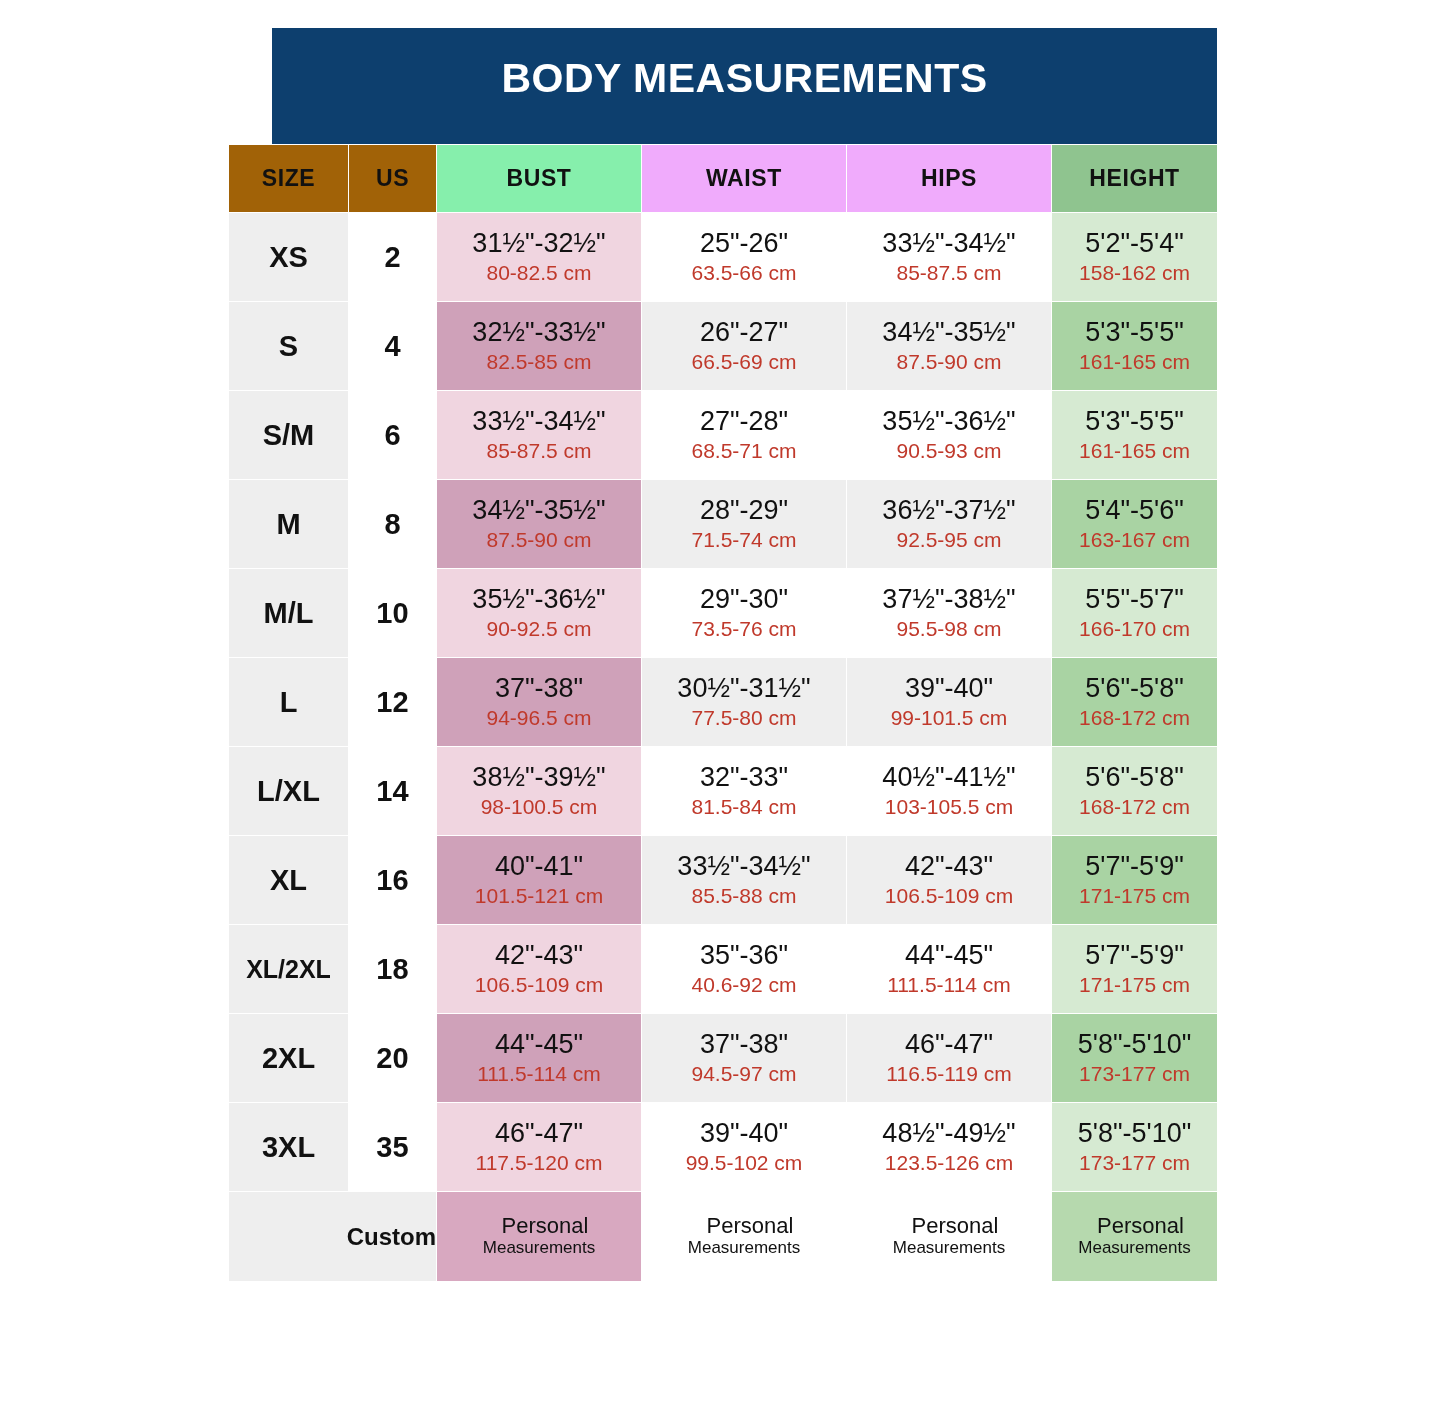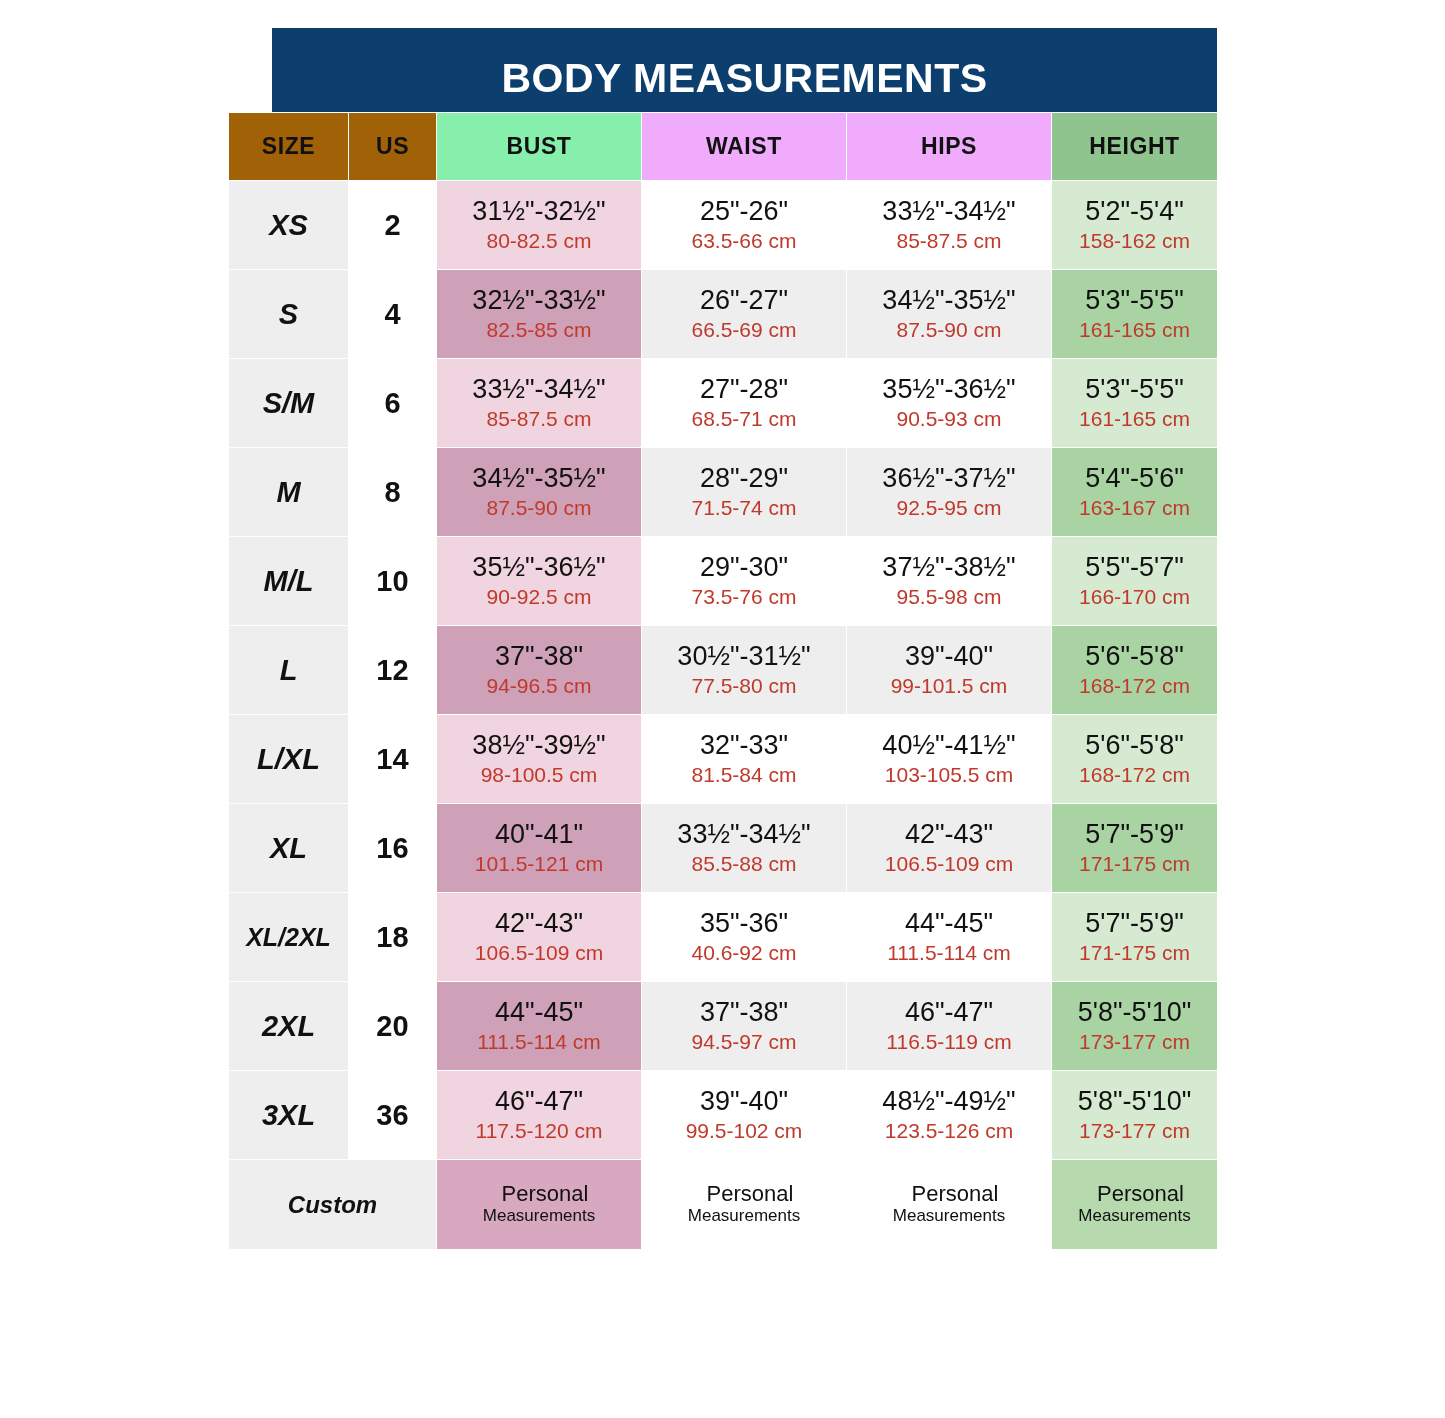--- a/index.html
+++ b/index.html
@@ -31,7 +31,7 @@
     letter-spacing: 0.5px;
   }
   .banner-top {
-    height: 84px;
+    height: 116px;
     line-height: 100px;
     font-size: 41px;
     margin-left: 44px;

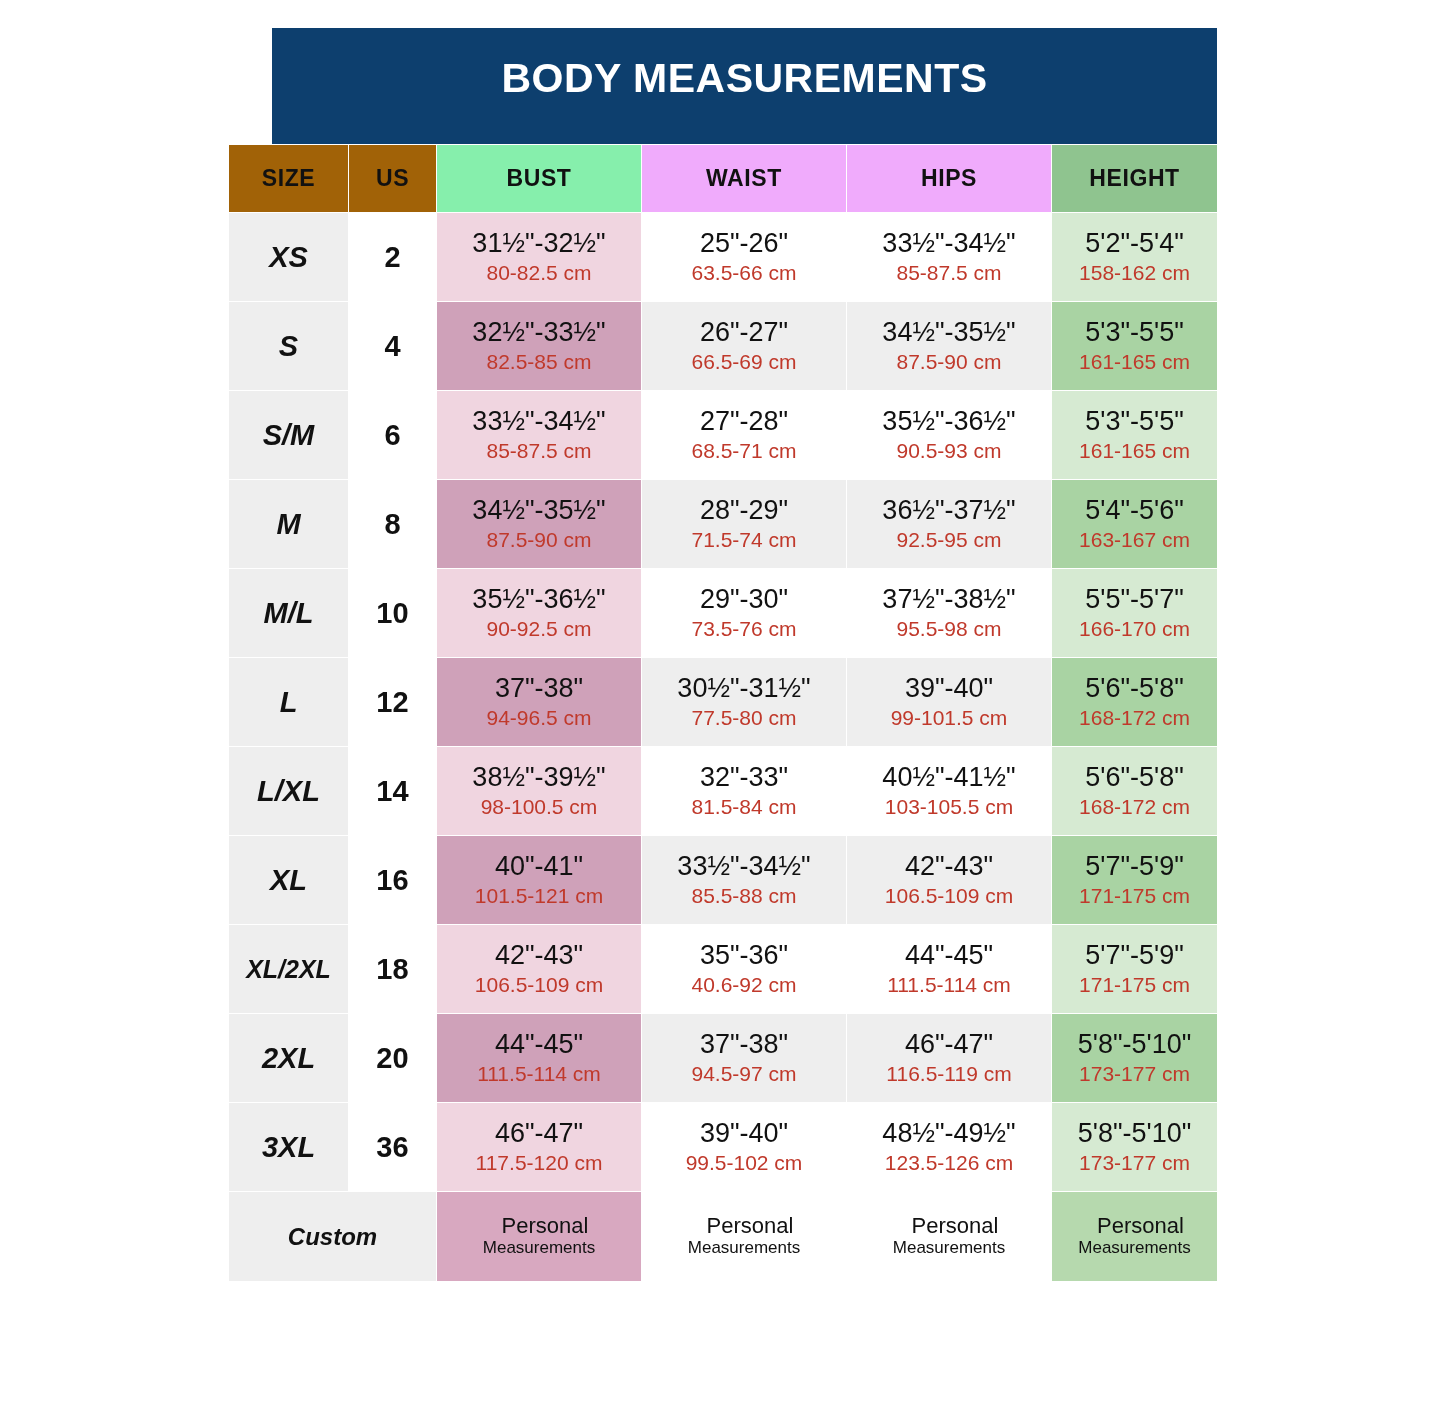--- a/index.html
+++ b/index.html
@@ -78,7 +78,6 @@
     font-weight: bold;
     color: #111111;
     background: #eeeeee;
-    font-style: italic;
   }
   td.size-cell.narrow-label { font-size: 25px; }
   td.us-cell {

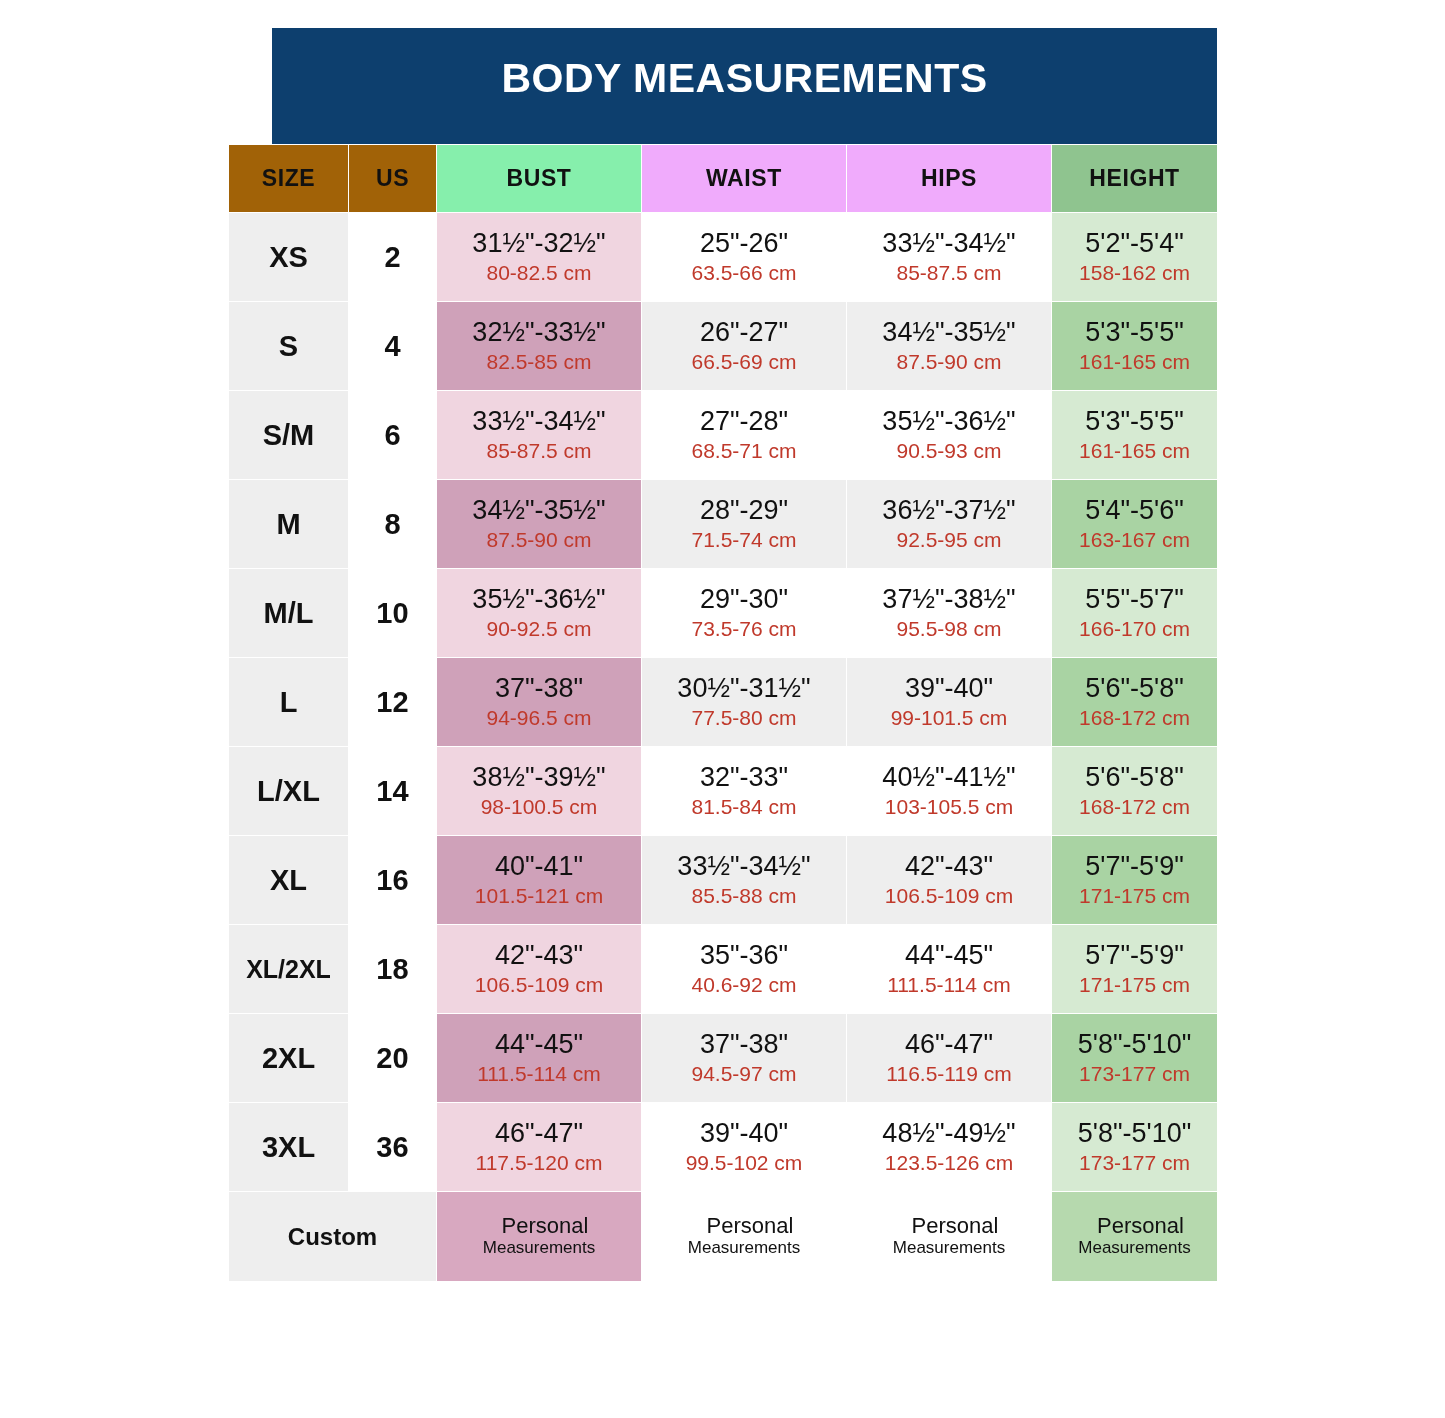--- a/index.html
+++ b/index.html
@@ -372,7 +372,7 @@
 
       <tr class="plain">
         <td class="size-cell">3XL</td>
-        <td class="us-cell">36</td>
+        <td class="us-cell">35</td>
         <td class="meas bust">
           <span class="inch">46"-47"</span>
           <span class="cm">117.5-120 cm</span>

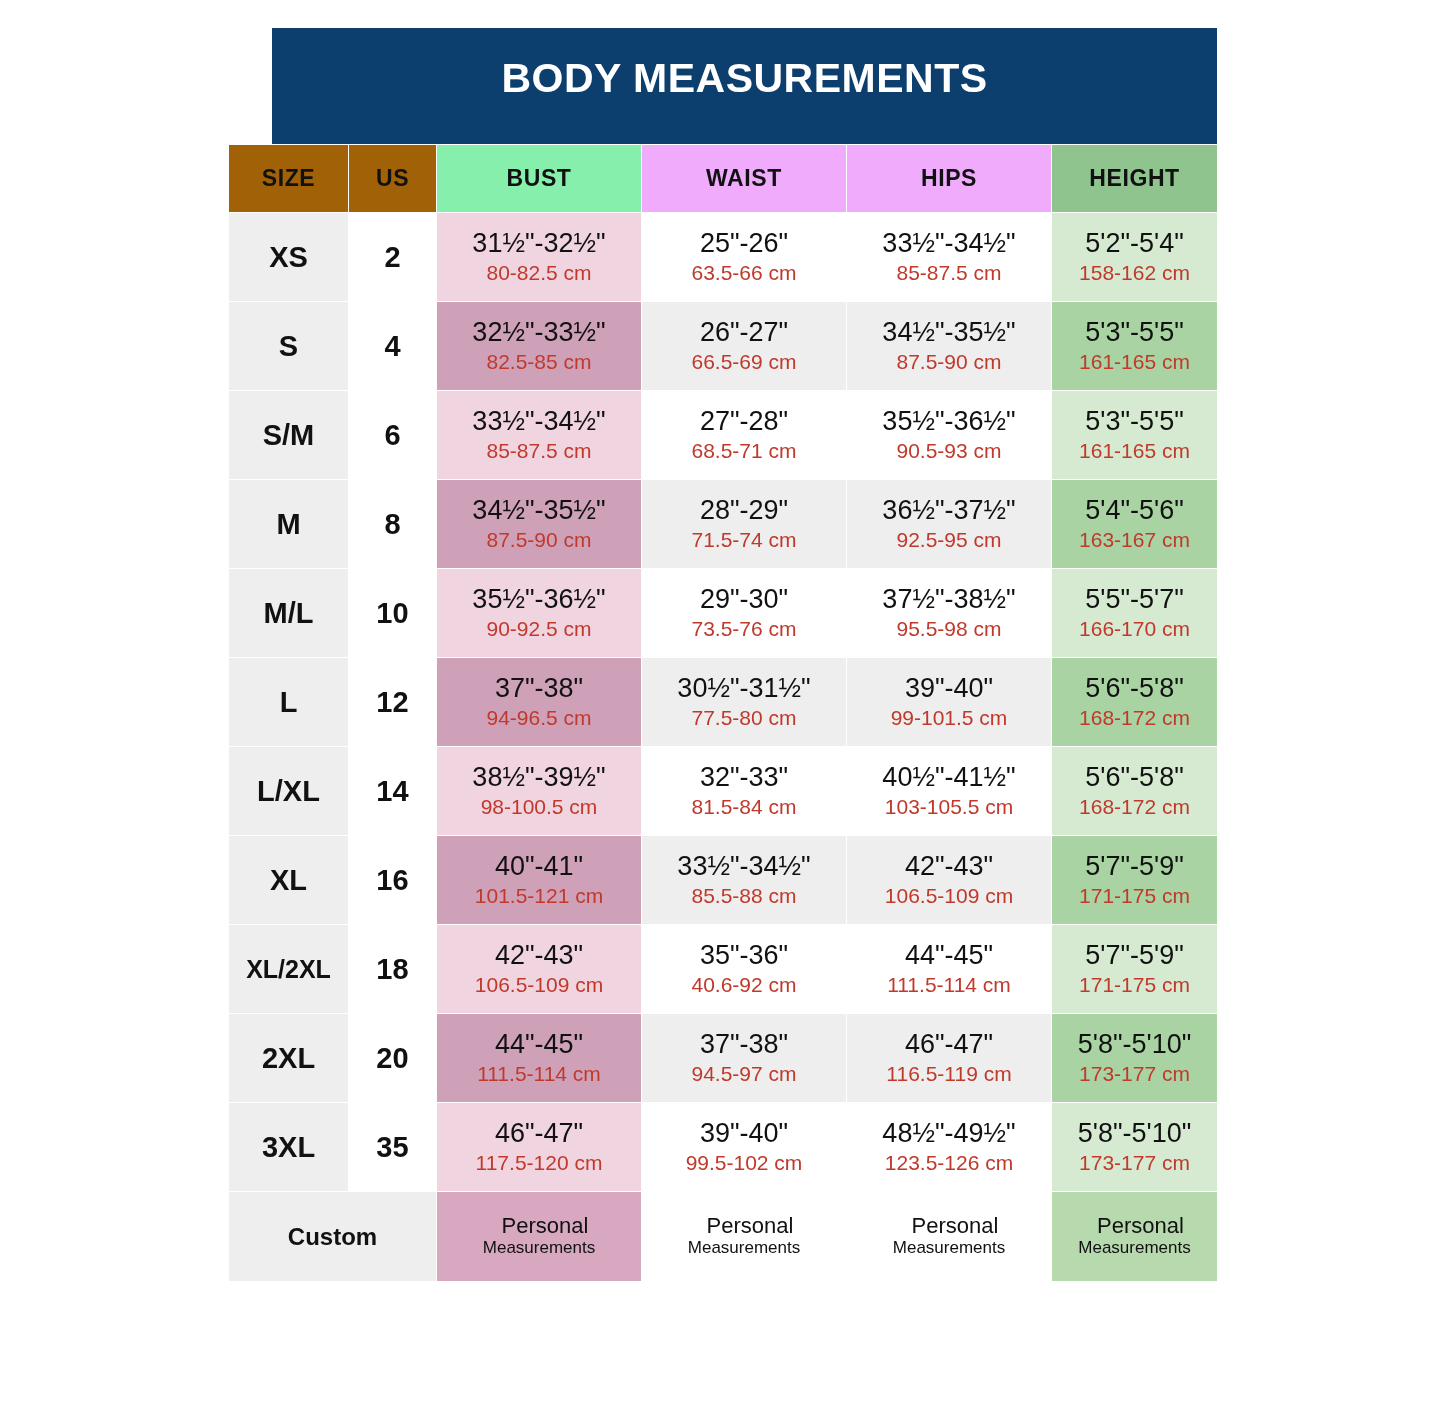--- a/index.html
+++ b/index.html
@@ -113,7 +113,7 @@
   tr.plain td.height { background: #d6ead2; }
 
   tr.custom-row { height: 90px; }
-  tr.custom-row td.size-cell { background: #eeeeee; font-size: 24px; }
+  tr.custom-row td.size-cell { background: #eeeeee; font-size: 24px; text-align: right; }
   tr.custom-row td.bust { background: #d8a8c0; }
   tr.custom-row td.waist { background: #ffffff; }
   tr.custom-row td.hips { background: #ffffff; }

